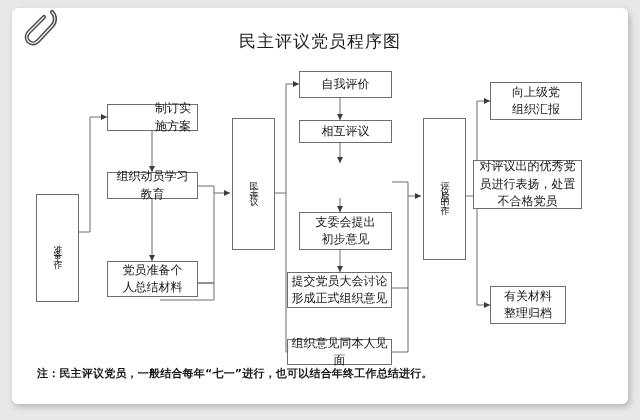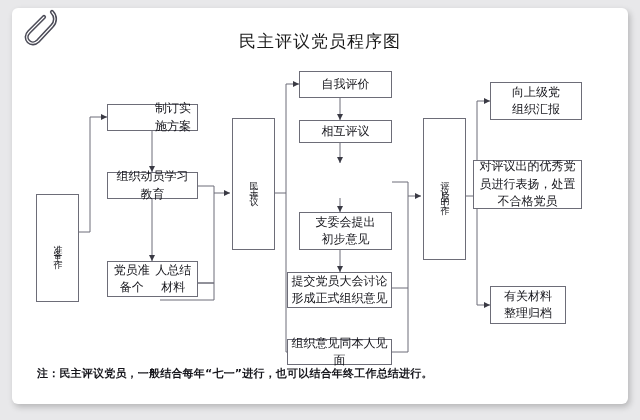--- a/index.html
+++ b/index.html
@@ -129,7 +129,7 @@
     <span>组织动员学习教育</span>
   </div>
 
-  <div class="box" style="left:107px;top:261px;width:91px;height:36px;flex-direction:row;">
+  <div class="box" style="left:107px;top:261px;width:91px;height:36px;flex-direction:column;">
     <span>党员准备个</span>
     <span>人总结材料</span>
   </div>

